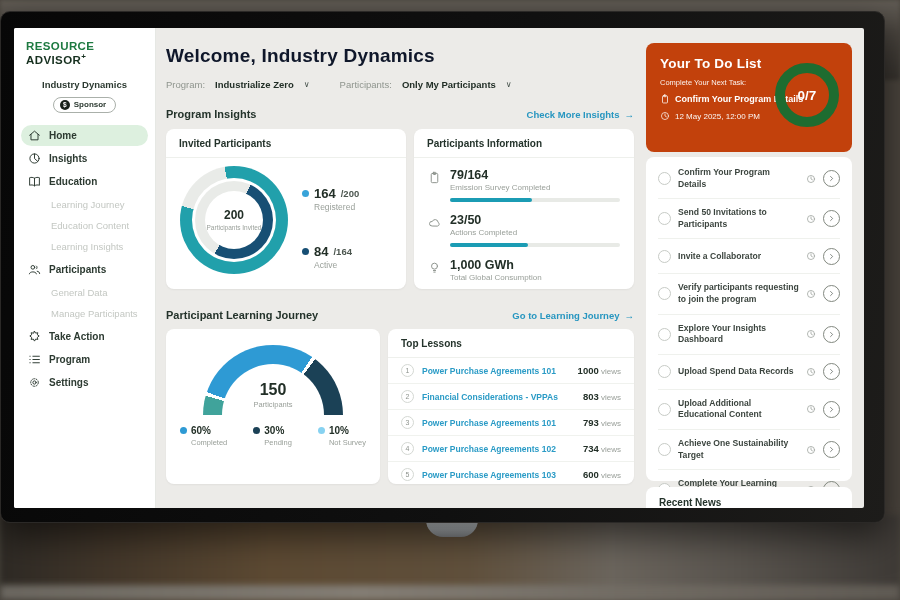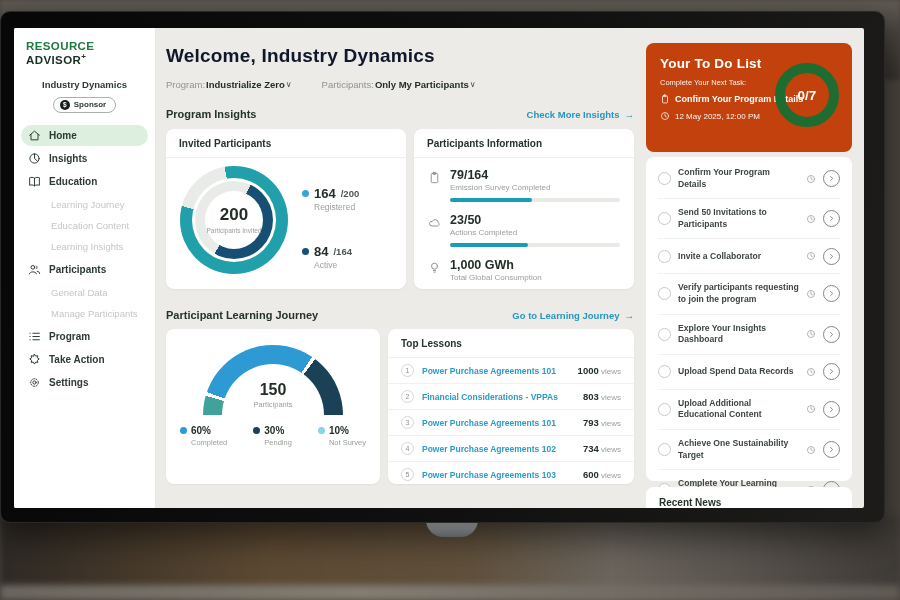--- a/index.html
+++ b/index.html
@@ -45,7 +45,7 @@
   
   .main-title { position:absolute; left:152px; top:17px; font-size:19px; font-weight:bold; color:#0f172a; letter-spacing:.2px; }
   .filters { position:absolute; left:152px; top:51px; display:flex; gap:30px; align-items:center; }
-  .filter { display:flex; align-items:center; gap:1px; font-size:9.5px; cursor:pointer; }
+  .filter { display:flex; align-items:center; gap:10px; font-size:9.5px; cursor:pointer; }
   .filter .flabel { color:#8f958e; }
   .filter .fvalue { color:#222f27; font-weight:bold; }
   .filter .chev { color:#44504a; font-size:8px; }

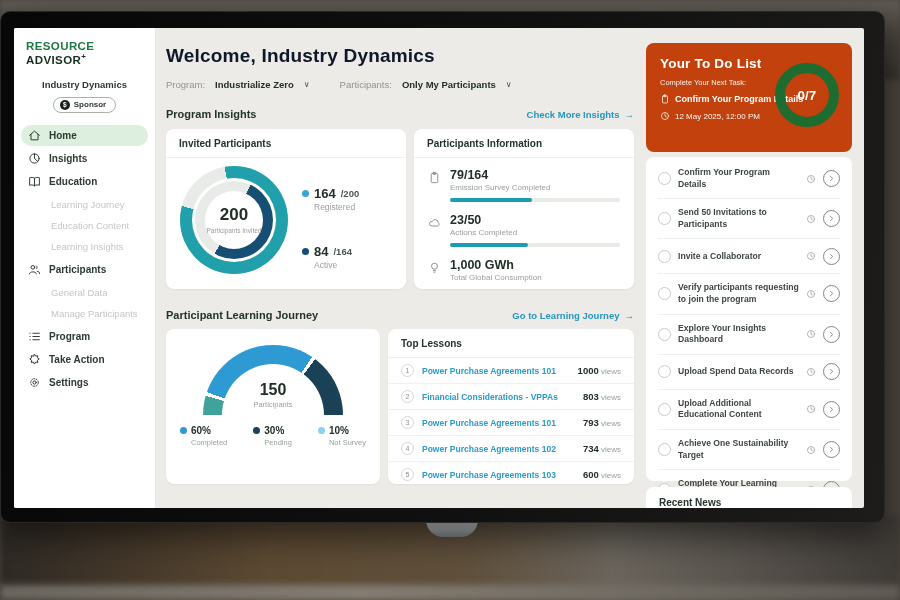--- a/index.html
+++ b/index.html
@@ -67,7 +67,7 @@
     background:conic-gradient(from 25deg,#174f74 0 185deg,#e9ebe8 185deg 360deg); }
   .ring-inner::after { content:""; position:absolute; inset:10px; border-radius:50%; background:#fff; }
   .donut-center { position:absolute; inset:25px; display:flex; flex-direction:column; align-items:center; justify-content:center; text-align:center; }
-  .donut-center .dc-num { font-size:17px; font-weight:bold; color:#222f27;text-align:center; }
+  .donut-center .dc-num { font-size:12px; font-weight:bold; color:#222f27;text-align:center; }
   .donut-center .dc-label { font-size:6.5px; color:#9aa09a; line-height:1.3; margin-top:2px; }
   .donut-legend { margin-left:14px; display:flex; flex-direction:column; gap:16px; }
   .dl-item .dl-val { display:flex; align-items:center; gap:5px;margin-top:16px; }

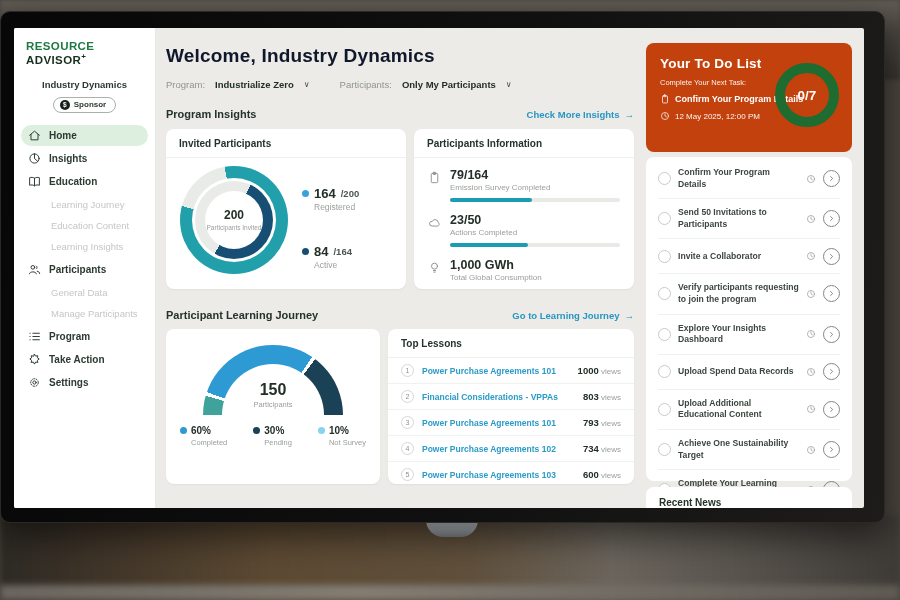--- a/index.html
+++ b/index.html
@@ -193,16 +193,16 @@
       <div class="nav-sub">Manage Participants</div>
       <div class="nav-item">
         <svg viewBox="0 0 24 24">
+              <path d="M12 2.5l2.2 3.3 3.9-.8-.8 3.9L20.6 11l-3.3 2.6.8 3.9-3.9-.8L12 20.5l-2.2-3.8-3.9.8.8-3.9L3.4 11l3.3-2.1-.8-3.9 3.9.8z"></path>
+            </svg>
+        <span>Take Action</span>
+      </div>
+      <div class="nav-item">
+        <svg viewBox="0 0 24 24">
               <path d="M9 6h12M9 12h12M9 18h12"></path>
               <path d="M3.5 6h.5M3.5 12h.5M3.5 18h.5"></path>
             </svg>
         <span>Program</span>
-      </div>
-      <div class="nav-item">
-        <svg viewBox="0 0 24 24">
-              <path d="M12 2.5l2.2 3.3 3.9-.8-.8 3.9L20.6 11l-3.3 2.6.8 3.9-3.9-.8L12 20.5l-2.2-3.8-3.9.8.8-3.9L3.4 11l3.3-2.1-.8-3.9 3.9.8z"></path>
-            </svg>
-        <span>Take Action</span>
       </div>
       <div class="nav-item">
         <svg viewBox="0 0 24 24">

